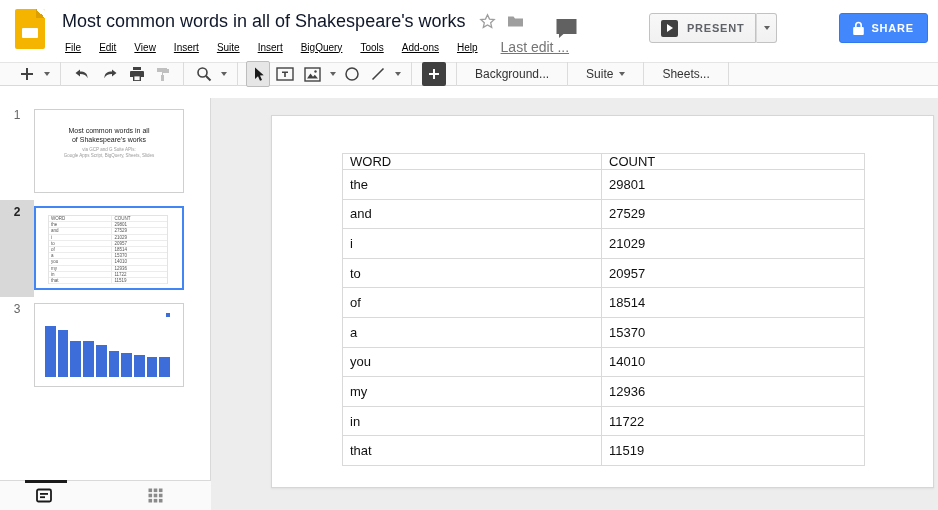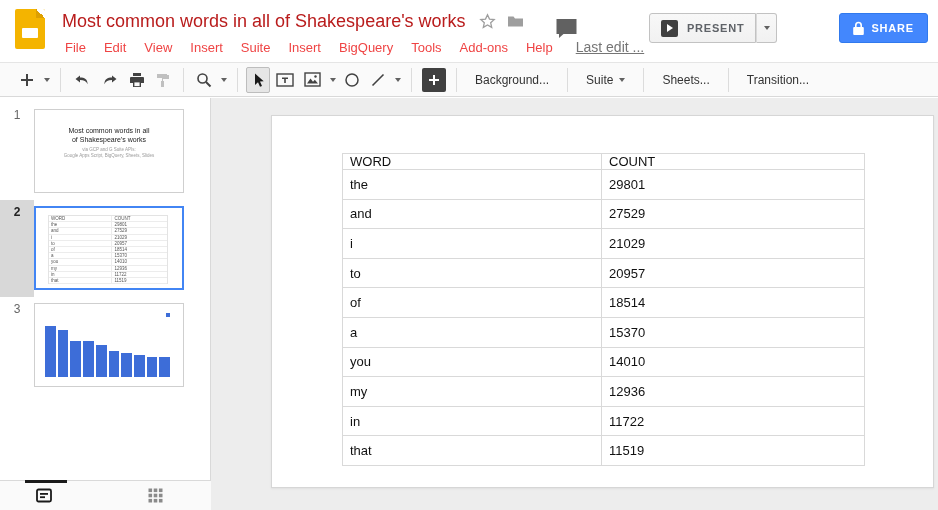--- a/index.html
+++ b/index.html
@@ -15,7 +15,7 @@
   .logo-inner { position:absolute; left:7px; top:19px; width:16px; height:10px; background:#fff; border-radius:1px; }
 
   .title-row { position:absolute; left:62px; top:8px; height:26px; display:flex; align-items:center; }
-  .doc-title { font-size:18px; color:#b91c1c; white-space:nowrap; cursor:text; }
+  .doc-title { font-size:18px; color:#0f172a; white-space:nowrap; cursor:text; }
   .star { margin-left:13px; display:flex; align-items:center; cursor:pointer; }
   .folder { margin-left:11px; display:flex; align-items:center; cursor:pointer; }
 

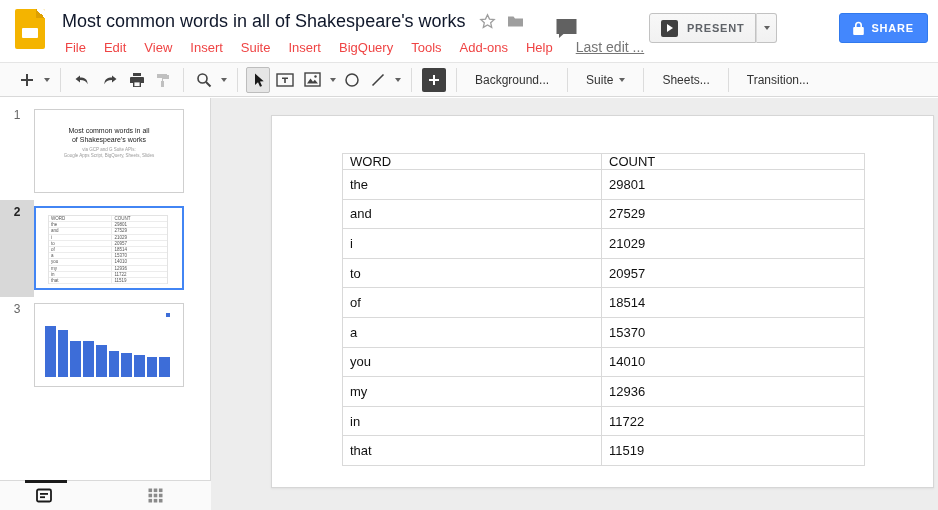--- a/index.html
+++ b/index.html
@@ -20,7 +20,7 @@
   .folder { margin-left:11px; display:flex; align-items:center; cursor:pointer; }
 
   .menu-bar { position:absolute; left:56px; top:36px; height:22px; display:flex; align-items:center; }
-  .menu-item { font-size:13px; color:#ef4444; padding:0 9px; cursor:pointer; white-space:nowrap; }
+  .menu-item { font-size:10px; color:#000000; padding:0 9px; cursor:pointer; white-space:nowrap;text-decoration:underline; }
   .last-edit { font-size:14px; color:#757575; margin-left:14px; text-decoration:underline; cursor:pointer; white-space:nowrap; }
 
   .header-right { position:absolute; right:10px; top:13px; display:flex; align-items:center;gap:47px; }

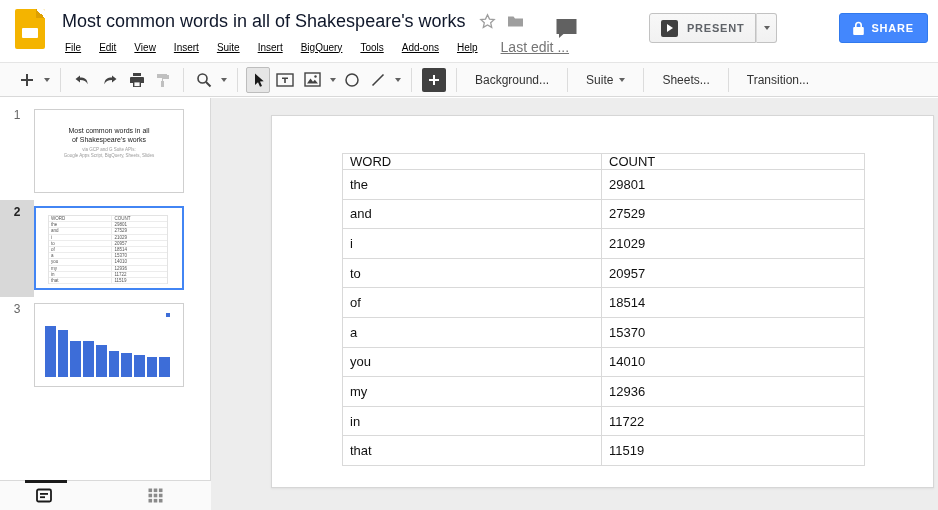--- a/index.html
+++ b/index.html
@@ -42,7 +42,7 @@
   .share-label { font-size:11px; font-weight:bold; color:#fff; letter-spacing:.8px; margin-left:7px; }
 
   
-  .toolbar { position:absolute; top:62px; left:0; width:938px; height:35px; background:#fafafa;
+  .toolbar { position:absolute; top:62px; left:0; width:938px; height:24px; background:#fafafa;
              border-top:1px solid #e5e5e5; border-bottom:1px solid #d9d9d9;
              display:flex; align-items:center; padding-left:14px; }
   .tb-btn { height:26px; min-width:24px; display:flex; align-items:center; justify-content:center;

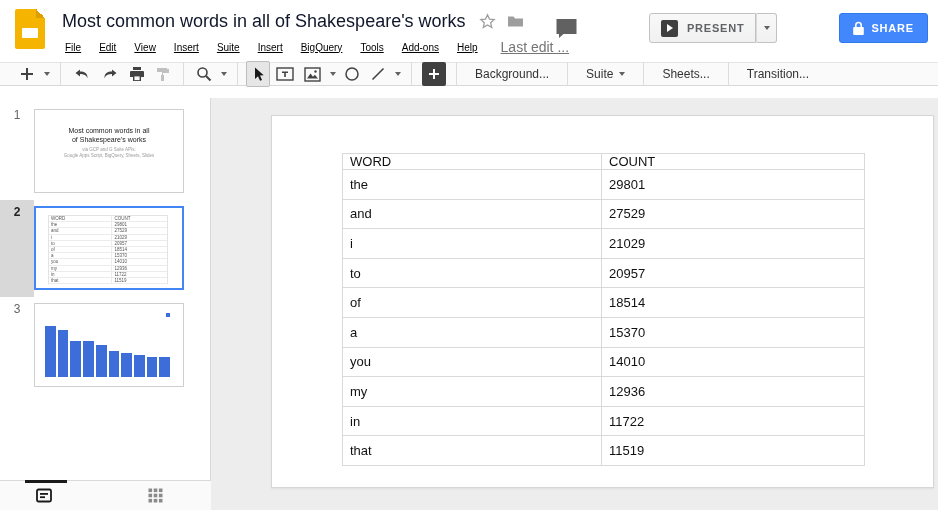--- a/index.html
+++ b/index.html
@@ -263,7 +263,6 @@
     <span class="tb-sep"></span>
     <span class="tb-text-btn">Sheets...</span>
     <span class="tb-sep"></span>
-    <span class="tb-text-btn">Transition...</span>
   </div>
 
   <aside class="filmstrip">

